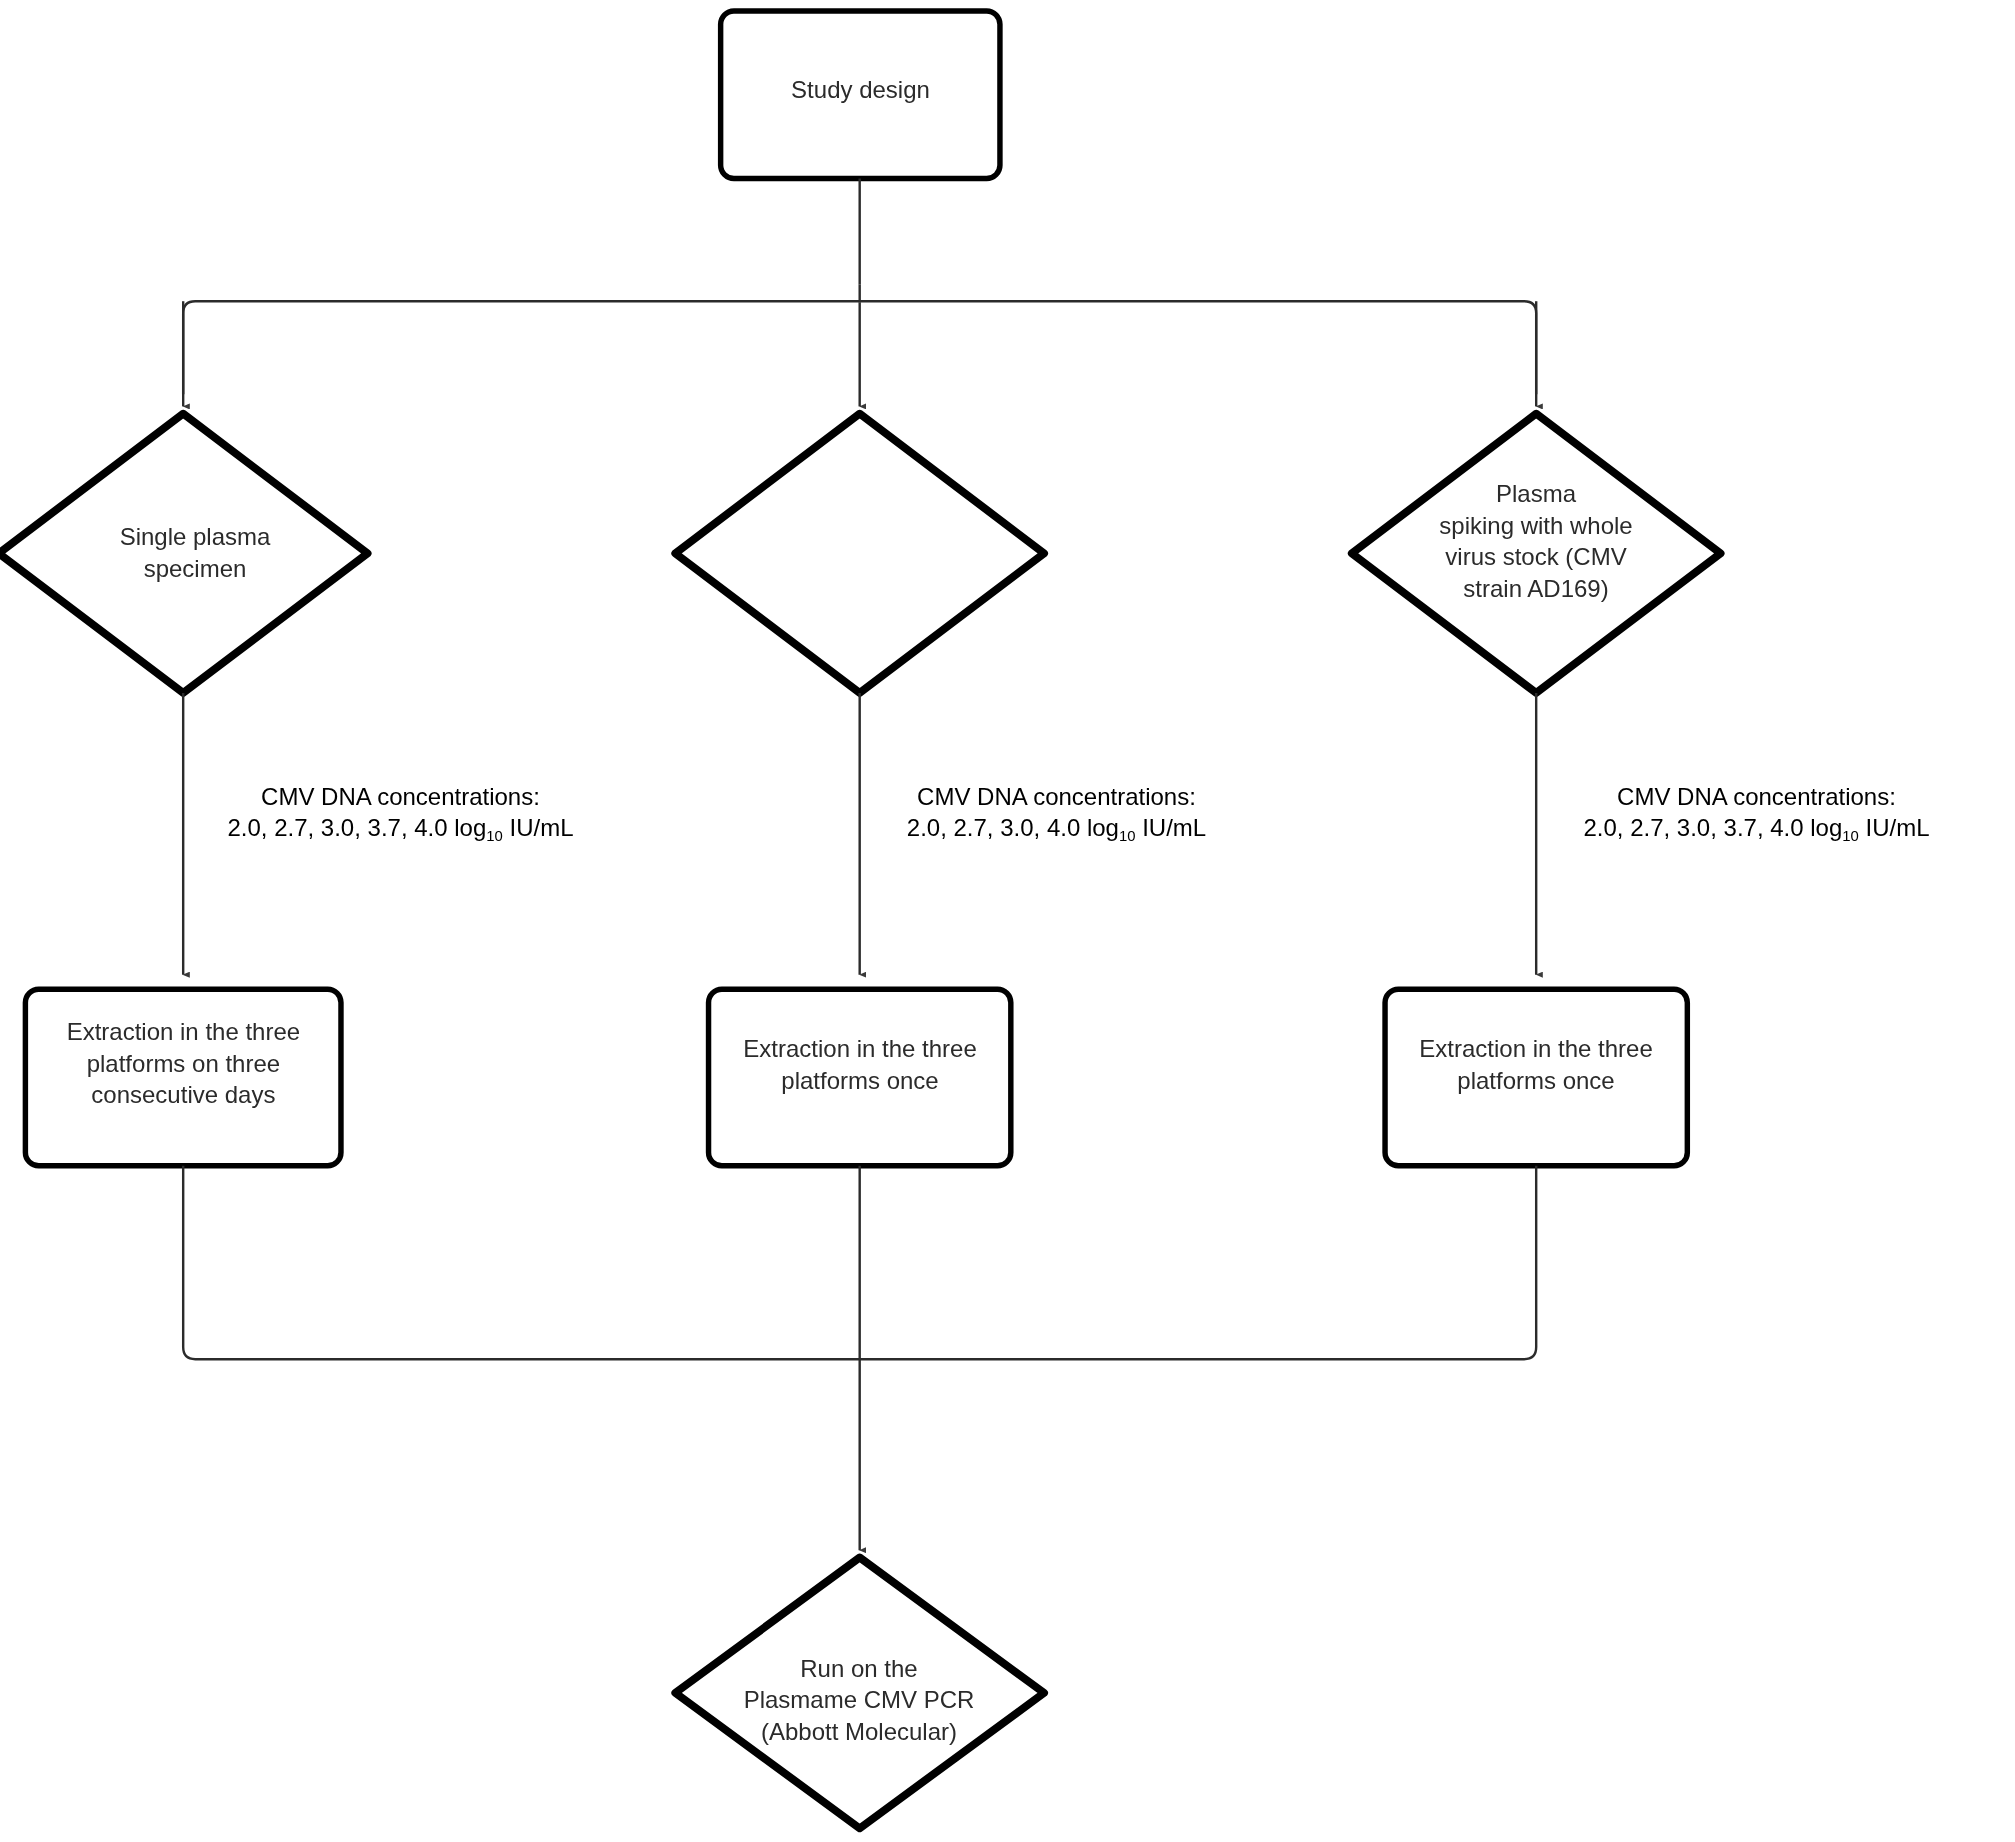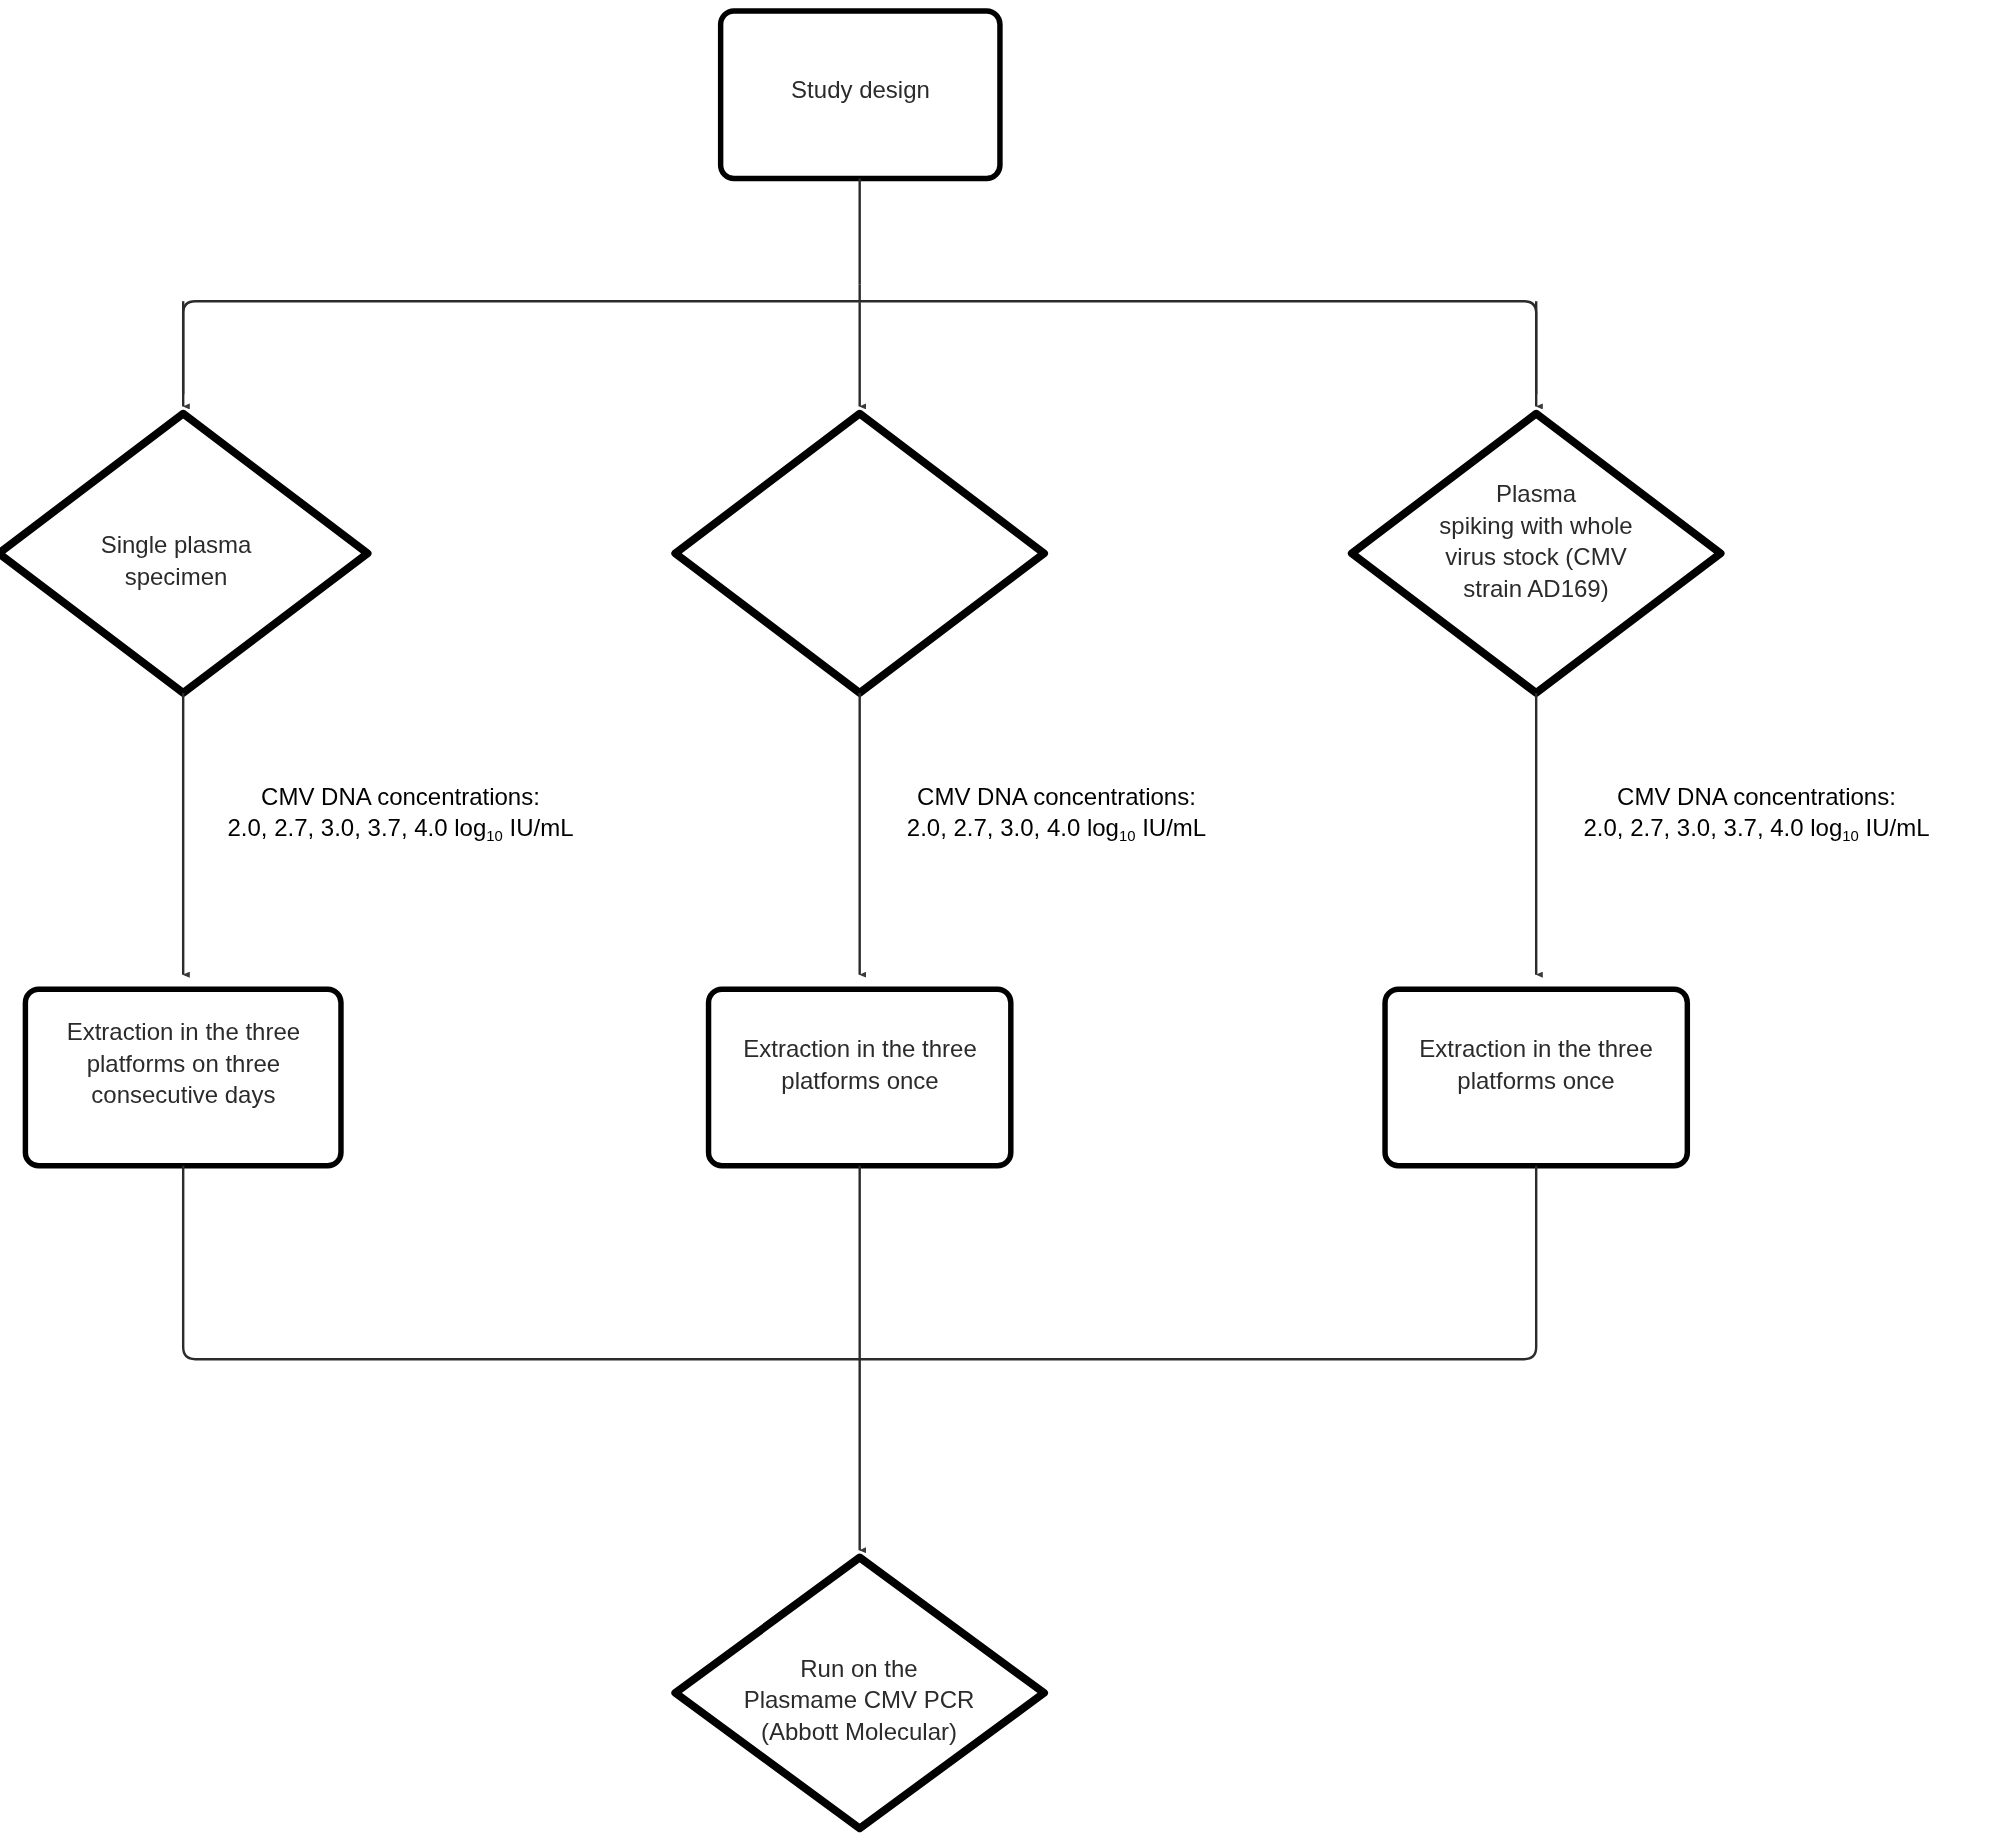--- a/index.html
+++ b/index.html
@@ -100,7 +100,7 @@
 
   <div class="node-label" style="left:721px; top:74px; width:279px;">Study design</div>
 
-  <div class="node-label" style="left:31px; top:521px; width:290px;margin-top:8px;">Single plasma
+  <div class="node-label" style="left:50px; top:521px; width:290px;">Single plasma
 specimen</div>
 
 

